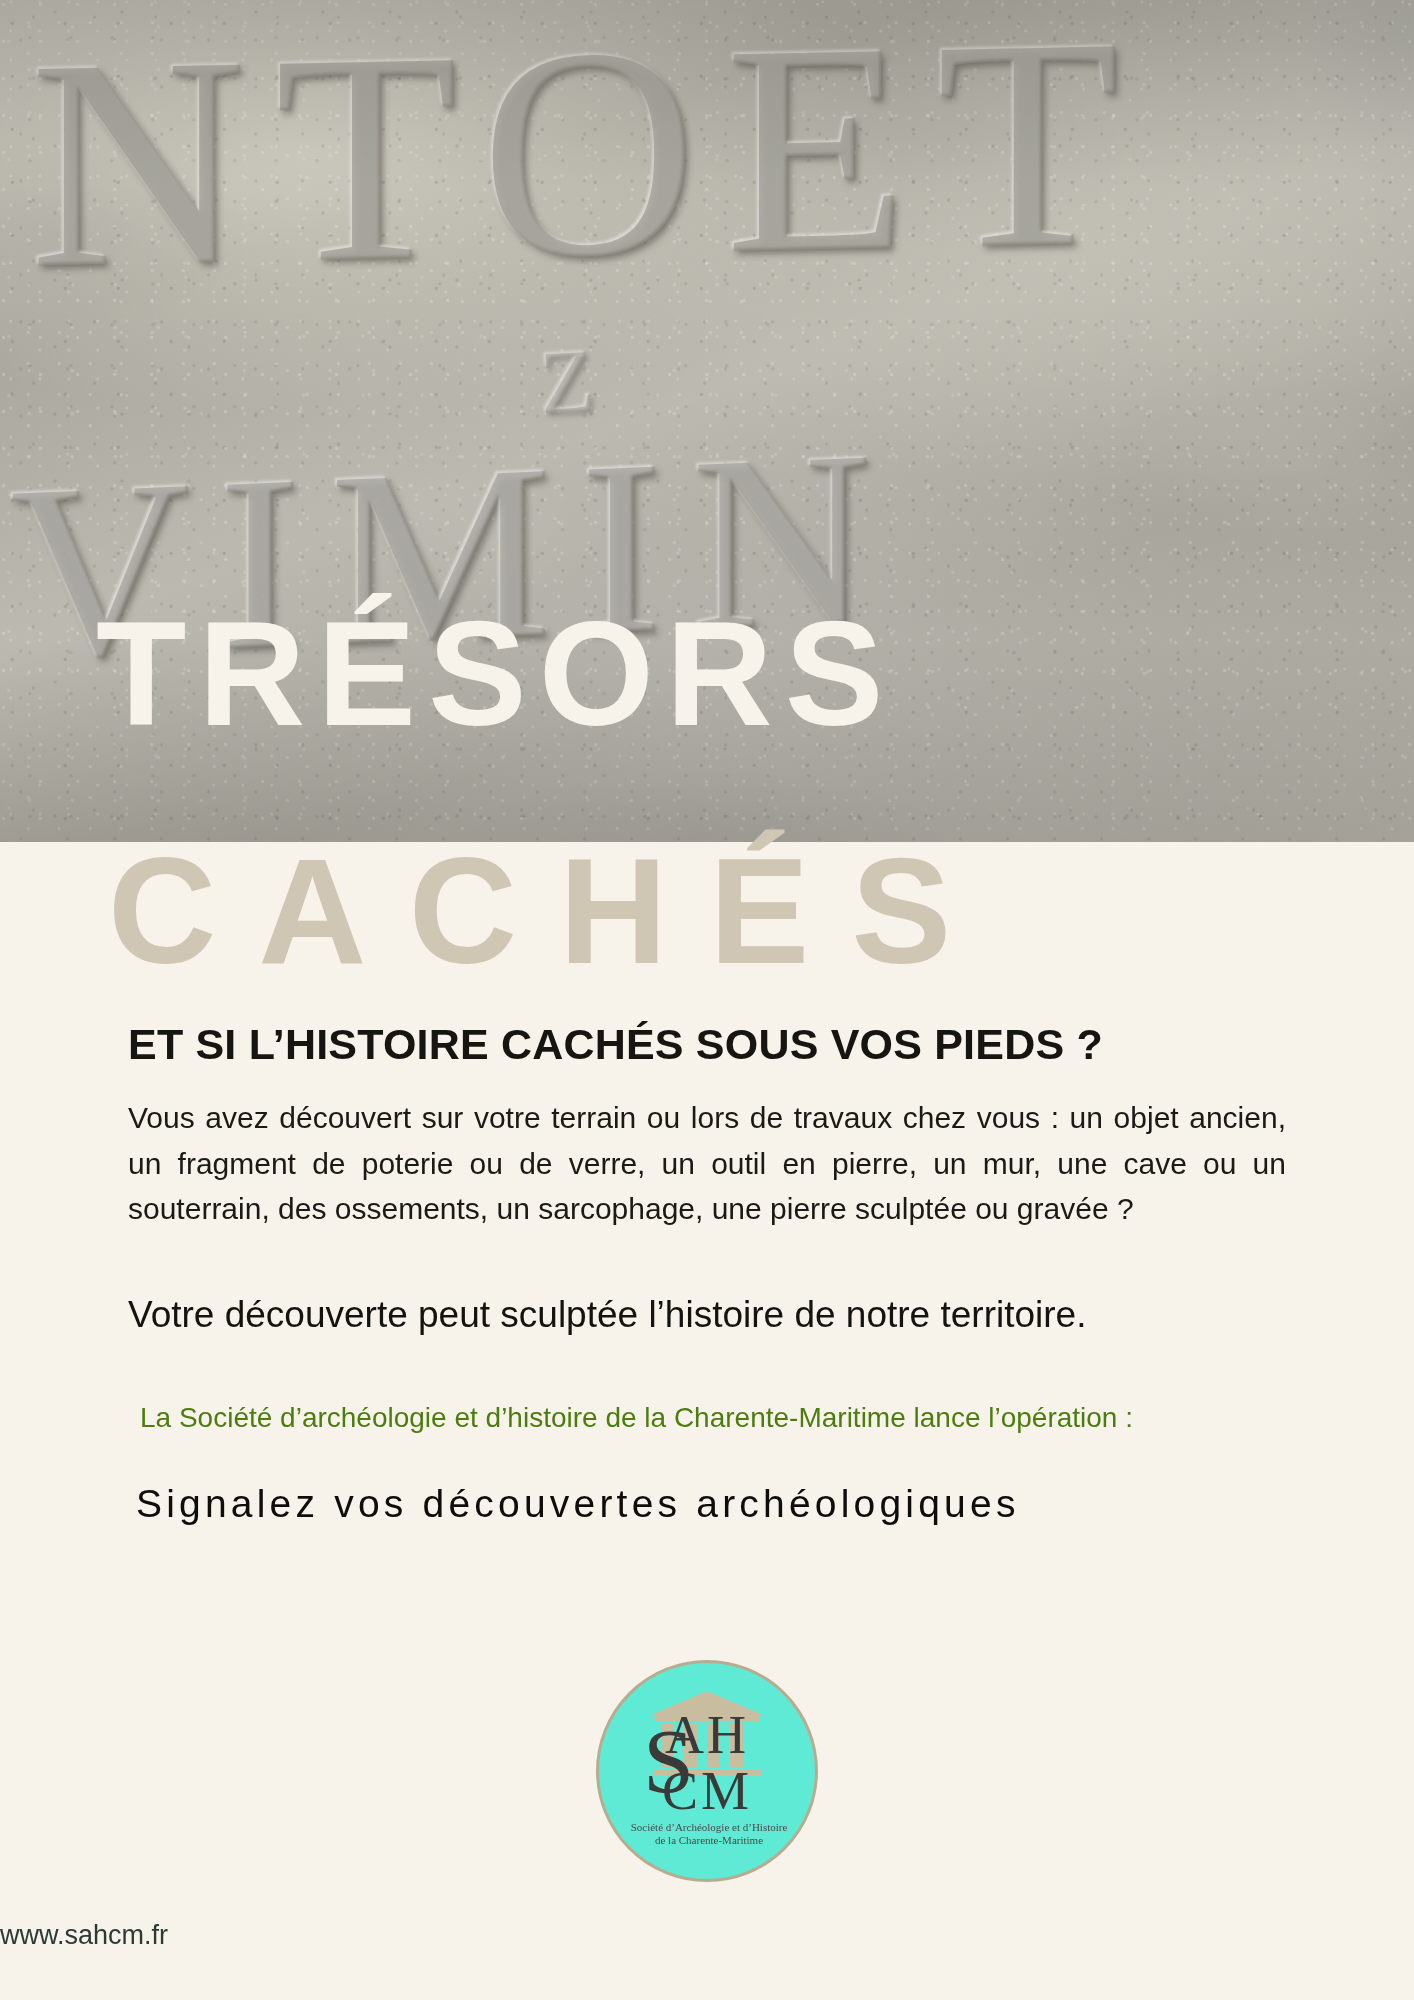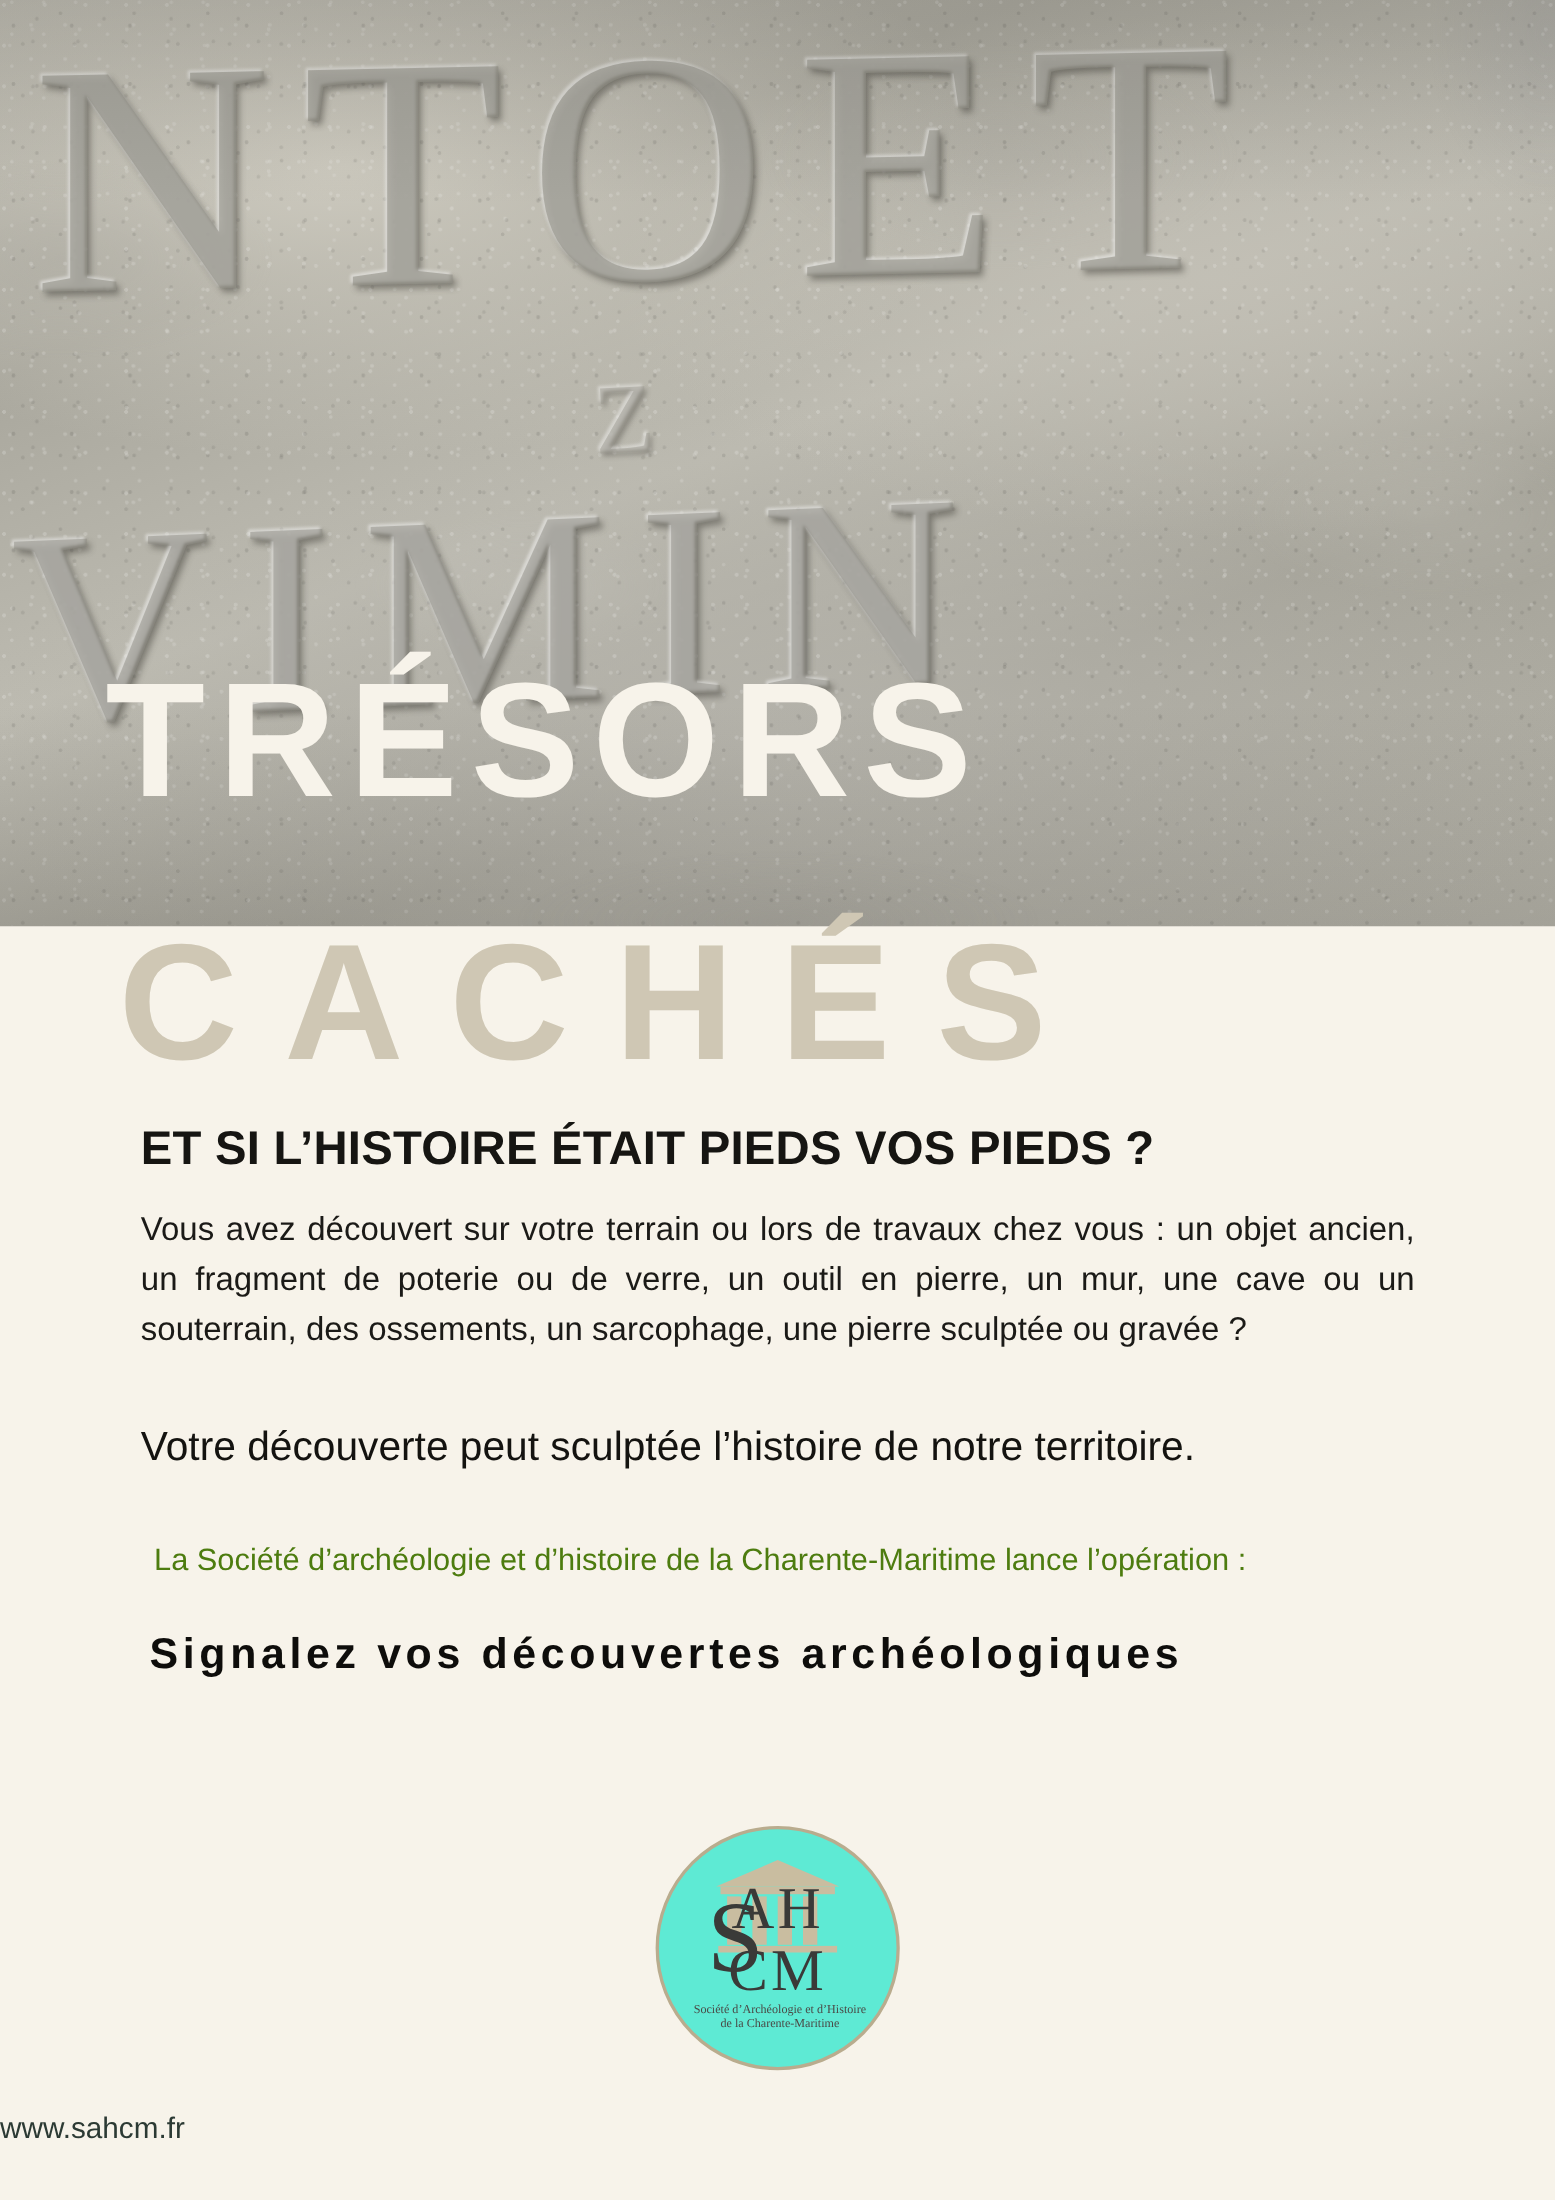--- a/index.html
+++ b/index.html
@@ -267,7 +267,7 @@
   <div class="title-caches">CACHÉS</div>
 
   <div class="content">
-    <h2 class="headline">ET SI L’HISTOIRE ÉTAIT PIEDS VOS PIEDS ?</h2>
+    <h2 class="headline">ET SI L’HISTOIRE CACHÉS SOUS VOS PIEDS ?</h2>
     <p class="body-para">Vous avez découvert sur votre terrain ou lors de travaux chez vous : un objet ancien, un fragment de poterie ou de verre, un outil en pierre, un mur, une cave ou un souterrain, des ossements, un sarcophage, une pierre sculptée ou gravée ?</p>
     <p class="lead">Votre découverte peut sculptée l’histoire de notre territoire.</p>
     <p class="org-line">La Société d’archéologie et d’histoire de la Charente-Maritime lance l’opération :</p>

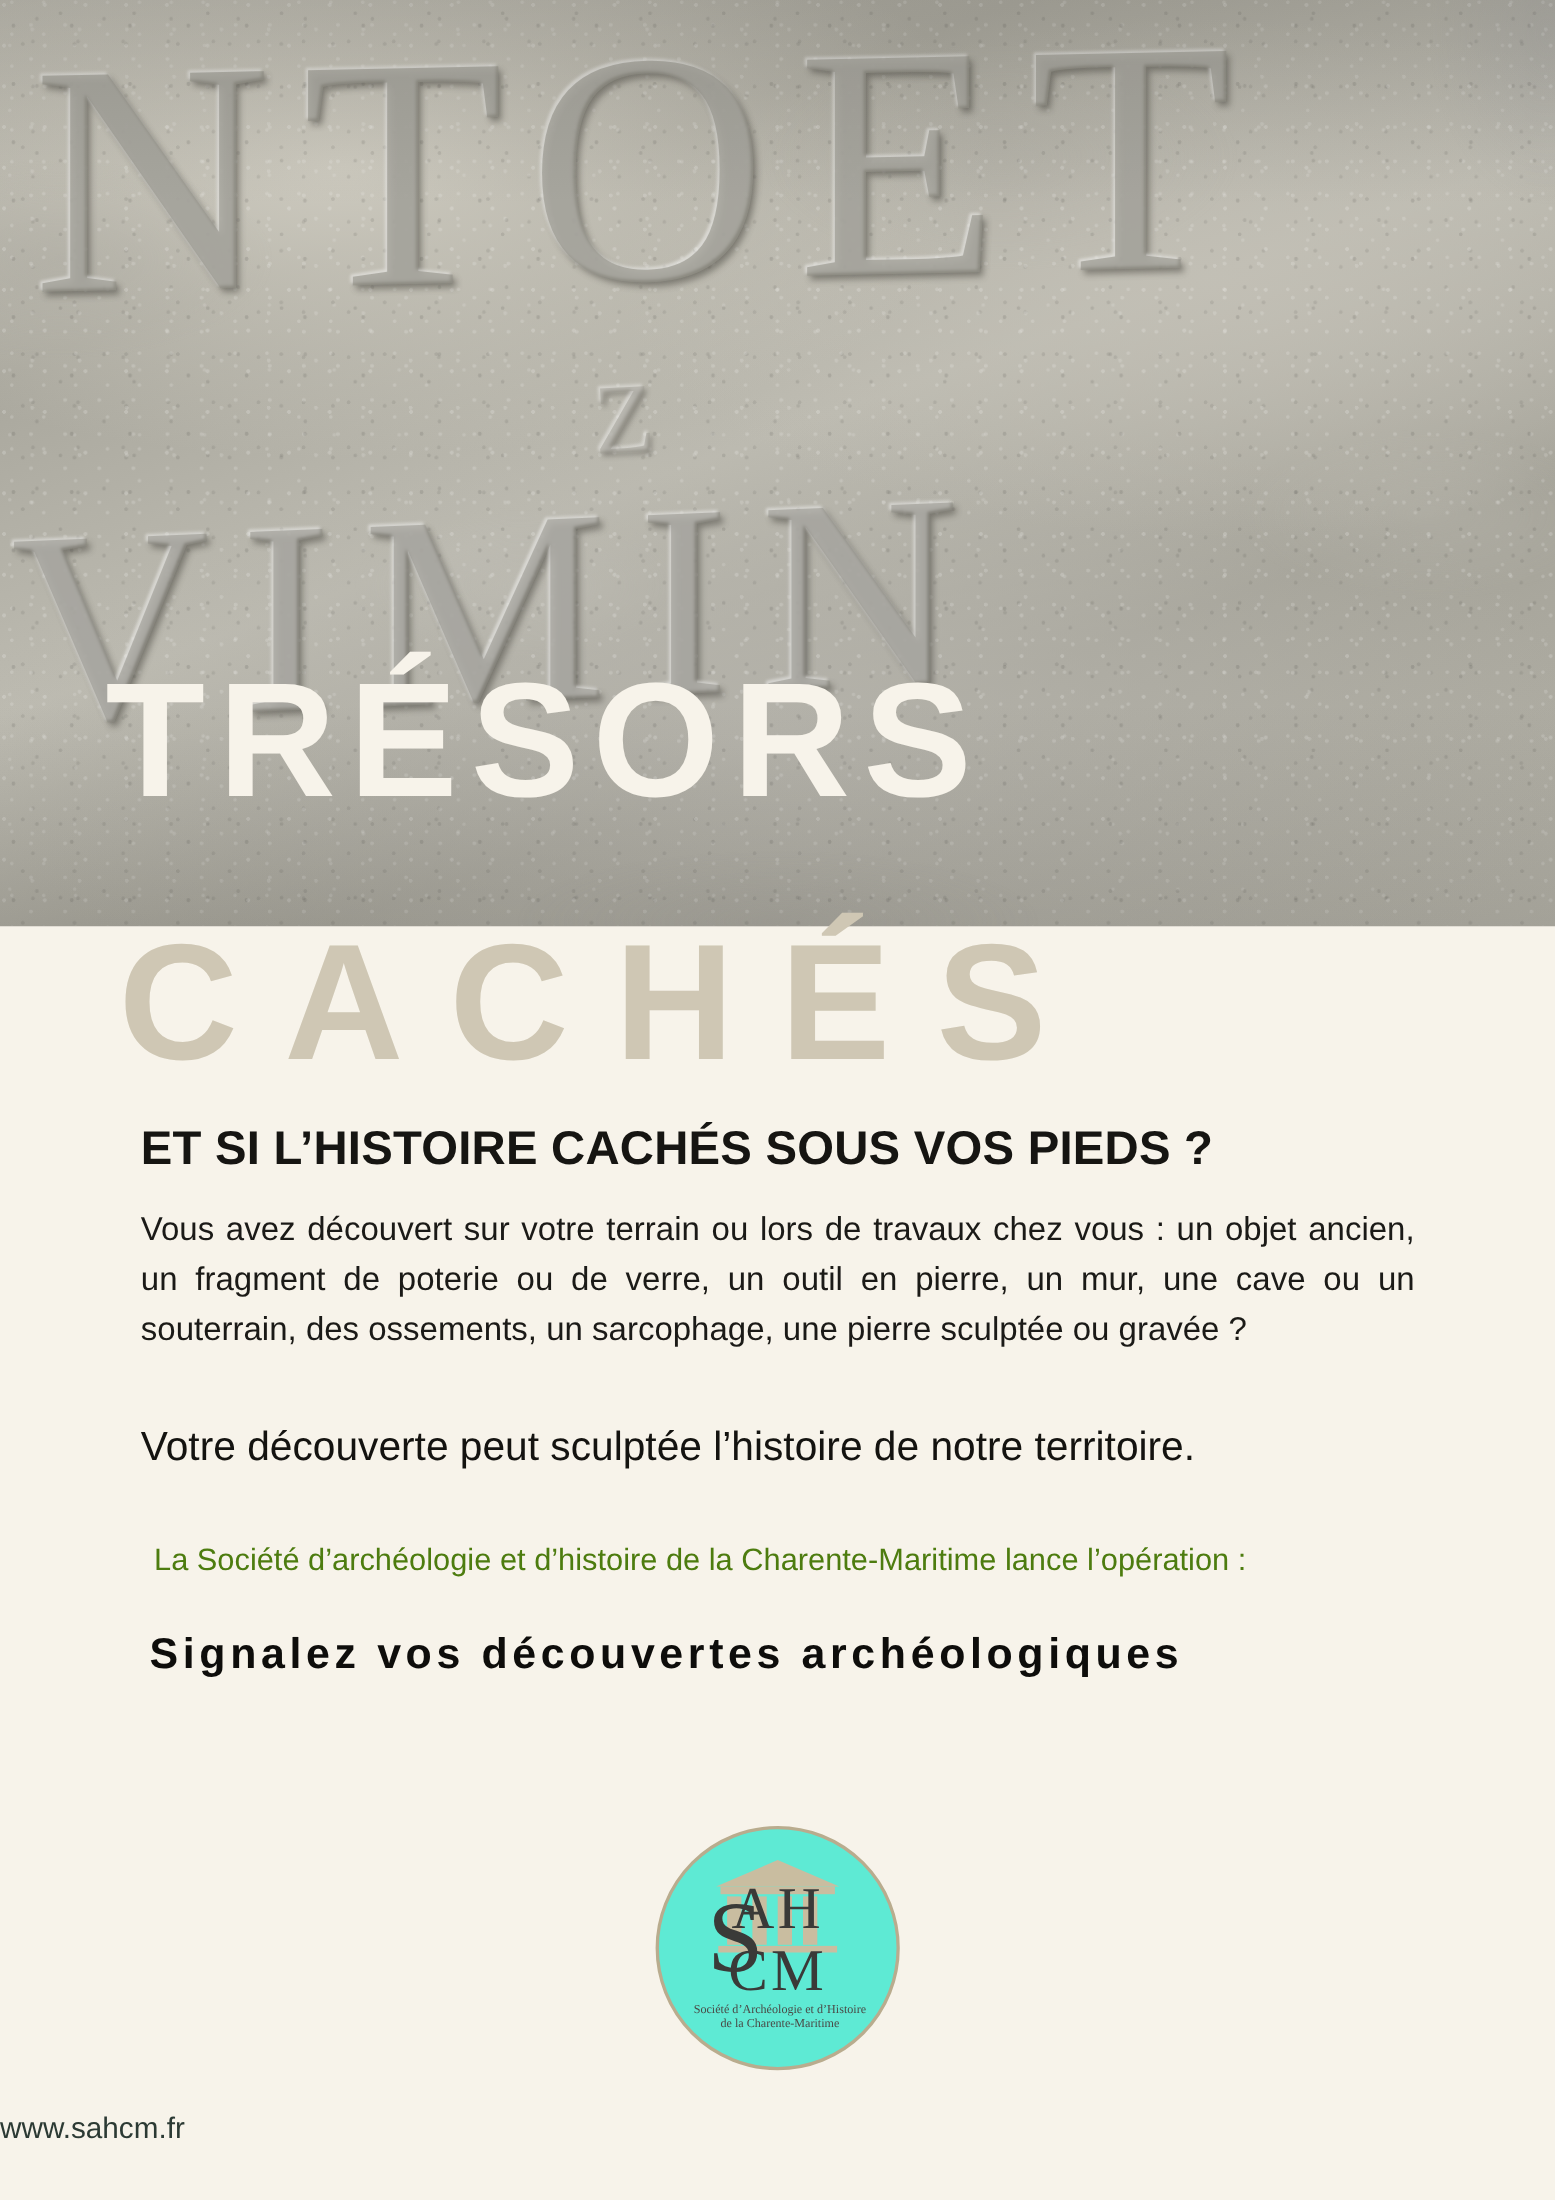--- a/index.html
+++ b/index.html
@@ -181,7 +181,7 @@
     margin: 48px 0 0 0;
     padding: 0 136px;
     font-size: 39px;
-    font-weight: bold;
+    font-weight: normal;
     letter-spacing: 4.2px;
     color: #0e0d0b;
   }

